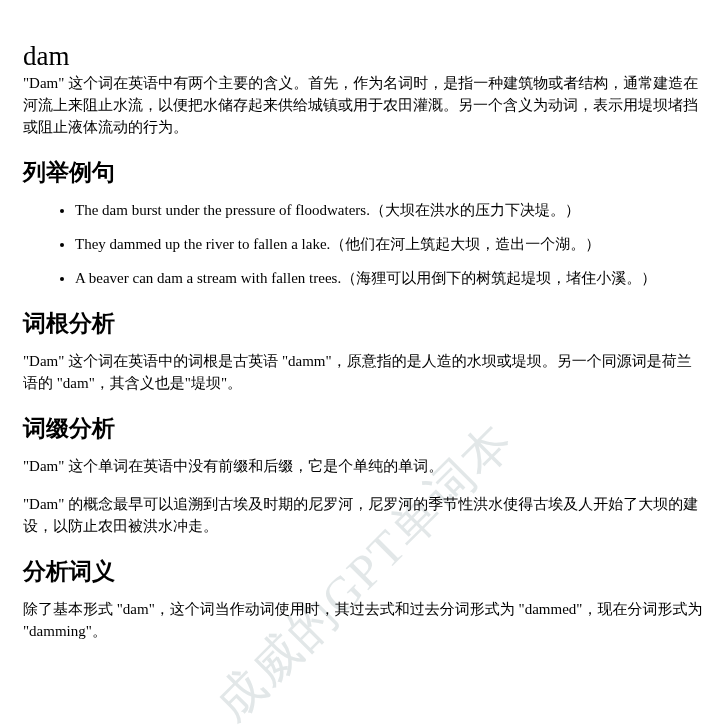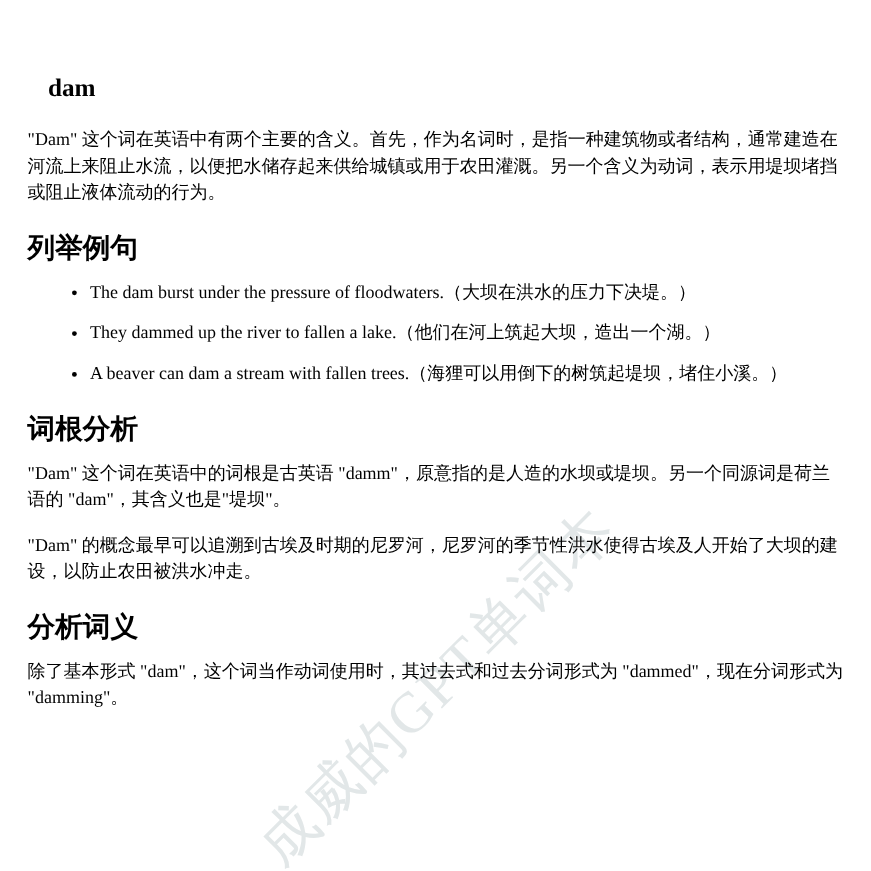--- a/index.html
+++ b/index.html
@@ -37,10 +37,10 @@
     padding: 40px 23px 0 23px;
   }
   h1 {
-    font-size: 21px;
+    font-size: 27px;
     line-height: 32px;
-    font-weight: bold;
-    margin: 17px;
+    font-weight: normal;
+    margin: 0;
   }
   h2 {
     font-size: 23px;

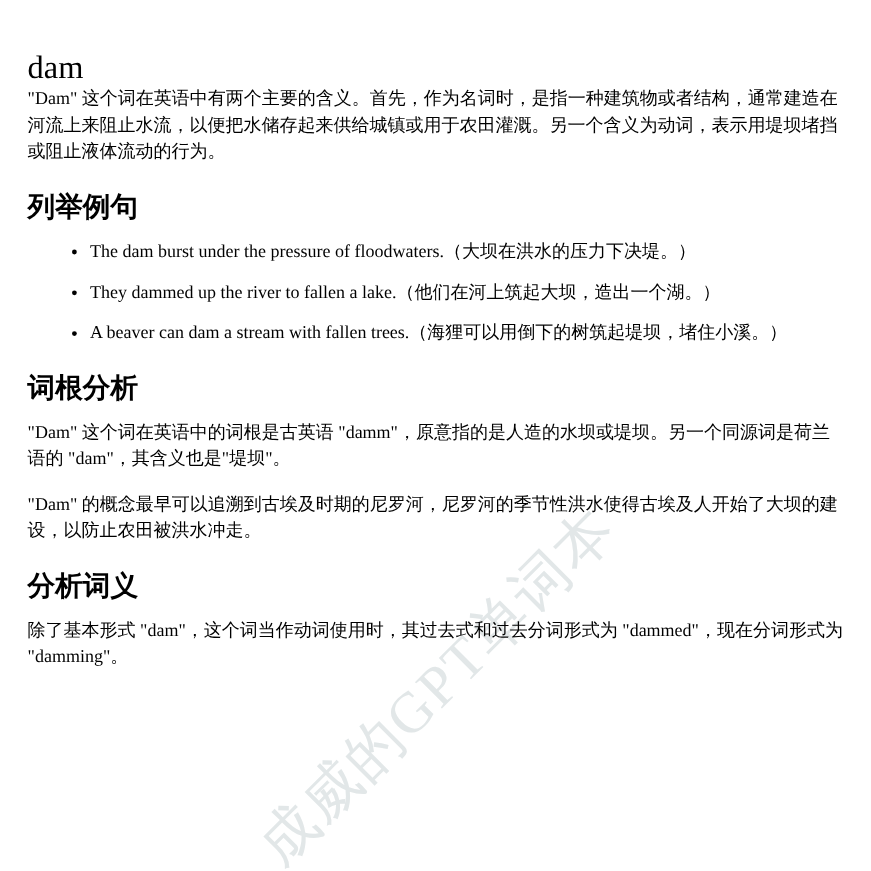--- a/index.html
+++ b/index.html
@@ -92,6 +92,10 @@
       <p>"Dam" 这个词在英语中的词根是古英语 "damm"，原意指的是人造的水坝或堤坝。另一个同源词是荷兰语的 "dam"，其含义也是"堤坝"。</p>
     </section>
 
+    <section>
+      <h2>词缀分析</h2>
+      <p>"Dam" 这个单词在英语中没有前缀和后缀，它是个单纯的单词。</p>
+    </section>
 
     <section>
       <p>"Dam" 的概念最早可以追溯到古埃及时期的尼罗河，尼罗河的季节性洪水使得古埃及人开始了大坝的建设，以防止农田被洪水冲走。</p>

